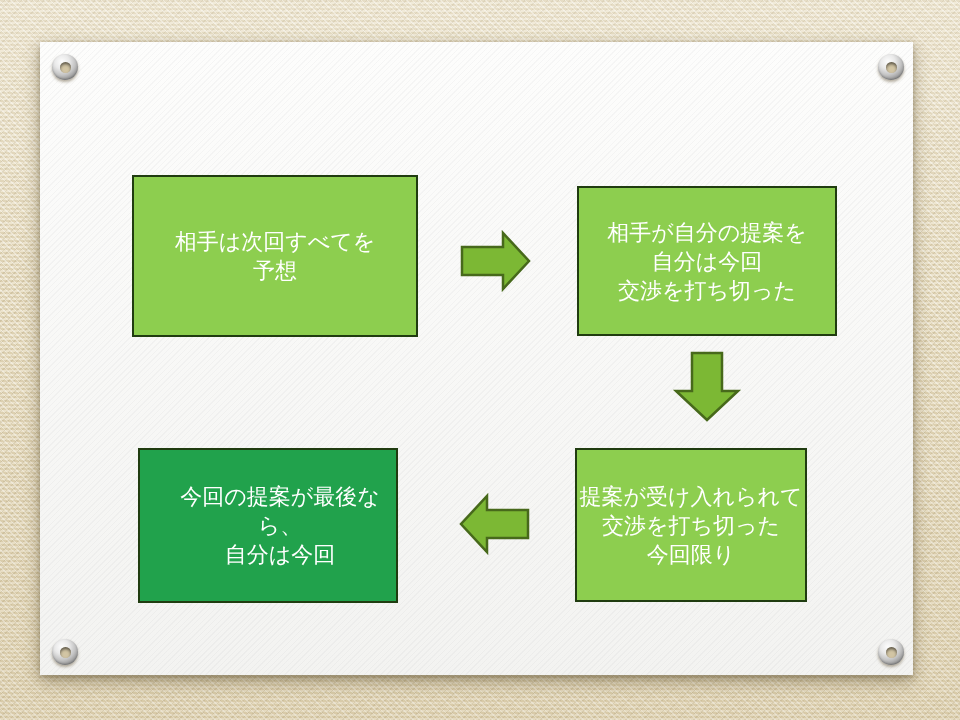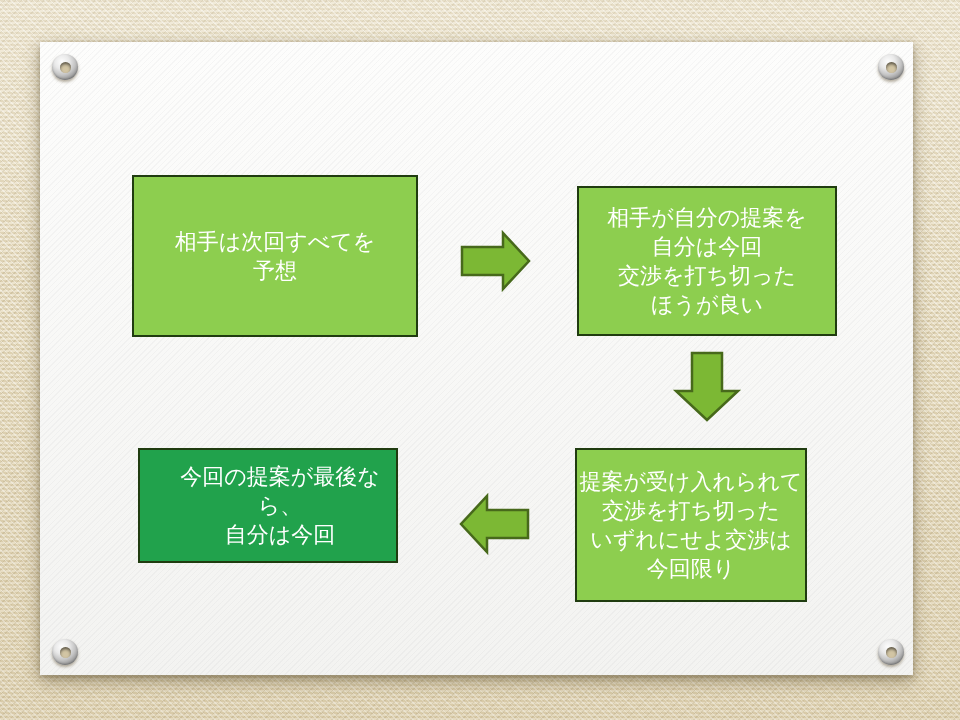--- a/index.html
+++ b/index.html
@@ -88,7 +88,6 @@
     <span>相手が自分の提案を</span>
     <span>自分は今回</span>
     <span>交渉を打ち切った</span>
-    <span>ほうが良い</span>
   </div>
 
   <div class="flow-box box-3">

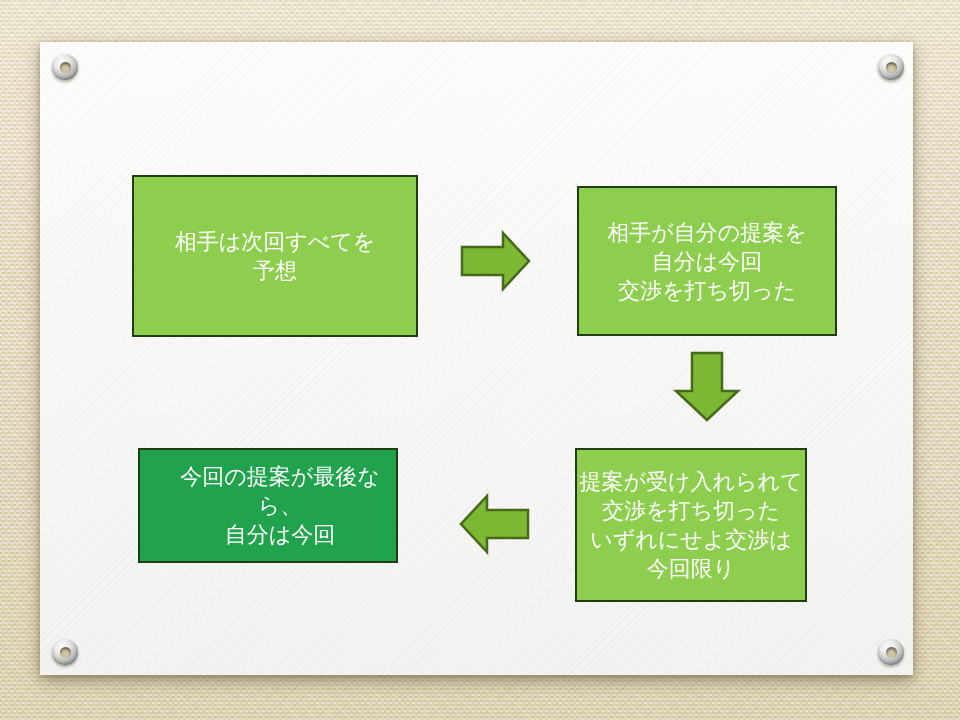--- a/index.html
+++ b/index.html
@@ -51,7 +51,7 @@
   .box-1{left:124px;top:175px;width:286px;height:162px;margin-left:8px;}
   .box-2{left:577px;top:175px;width:260px;height:150px;margin-top:11px;}
   .box-3{left:575px;top:448px;width:232px;height:154px;}
-  .box-4{left:138px;top:448px;width:260px;height:115px;padding-left:24px;}
+  .box-4{left:138px;top:448px;width:260px;height:155px;padding-left:24px;}
   .arrows-layer{position:absolute;left:0;top:0;width:960px;height:720px;pointer-events:none;}
   .arrow{
     fill:var(--arrow-fill,#7cb834);

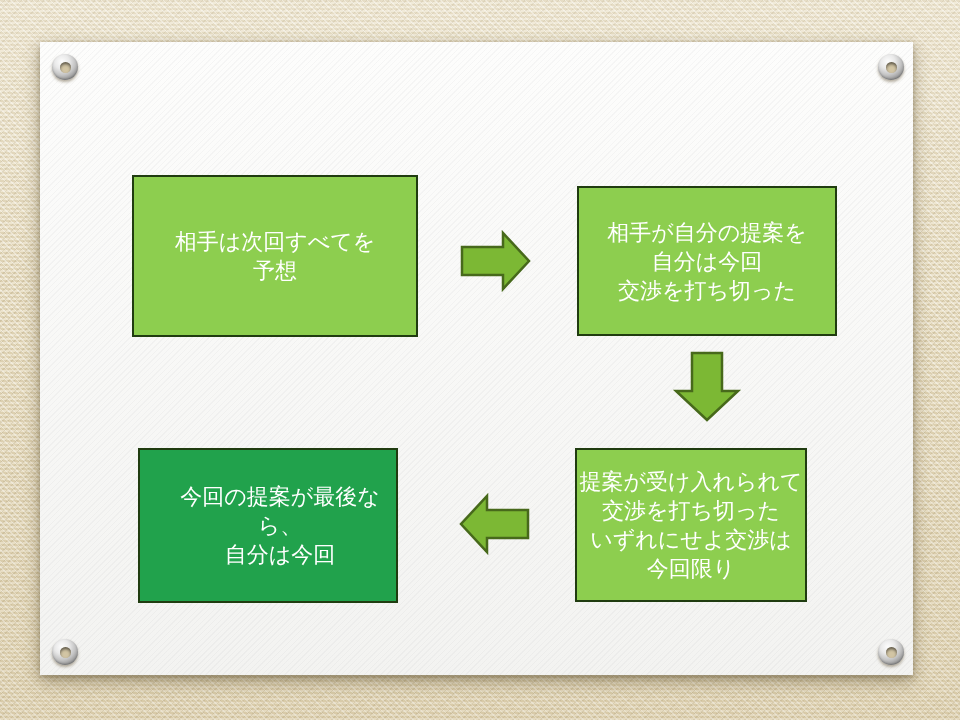--- a/index.html
+++ b/index.html
@@ -93,7 +93,6 @@
   <div class="flow-box box-3">
     <span>提案が受け入れられて</span>
     <span>交渉を打ち切った</span>
-    <span>いずれにせよ交渉は</span>
     <span>今回限り</span>
   </div>
 

